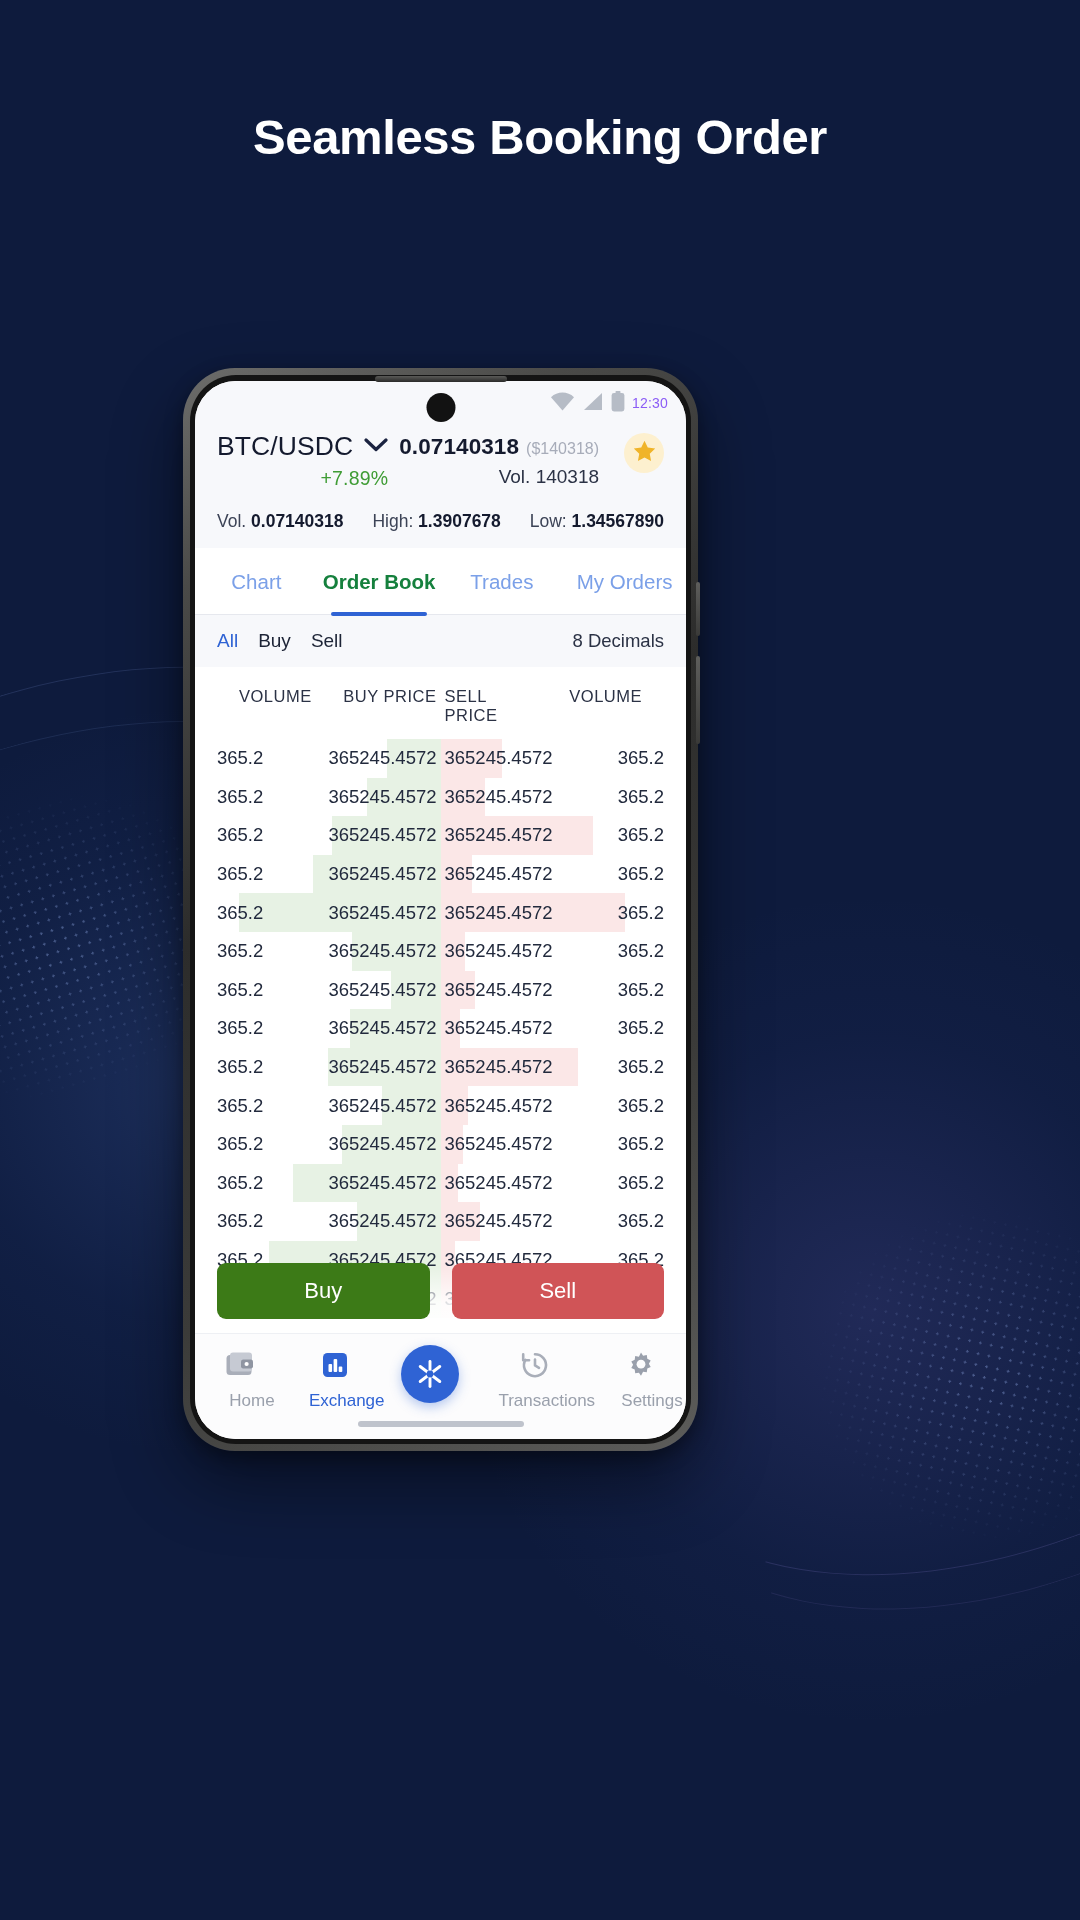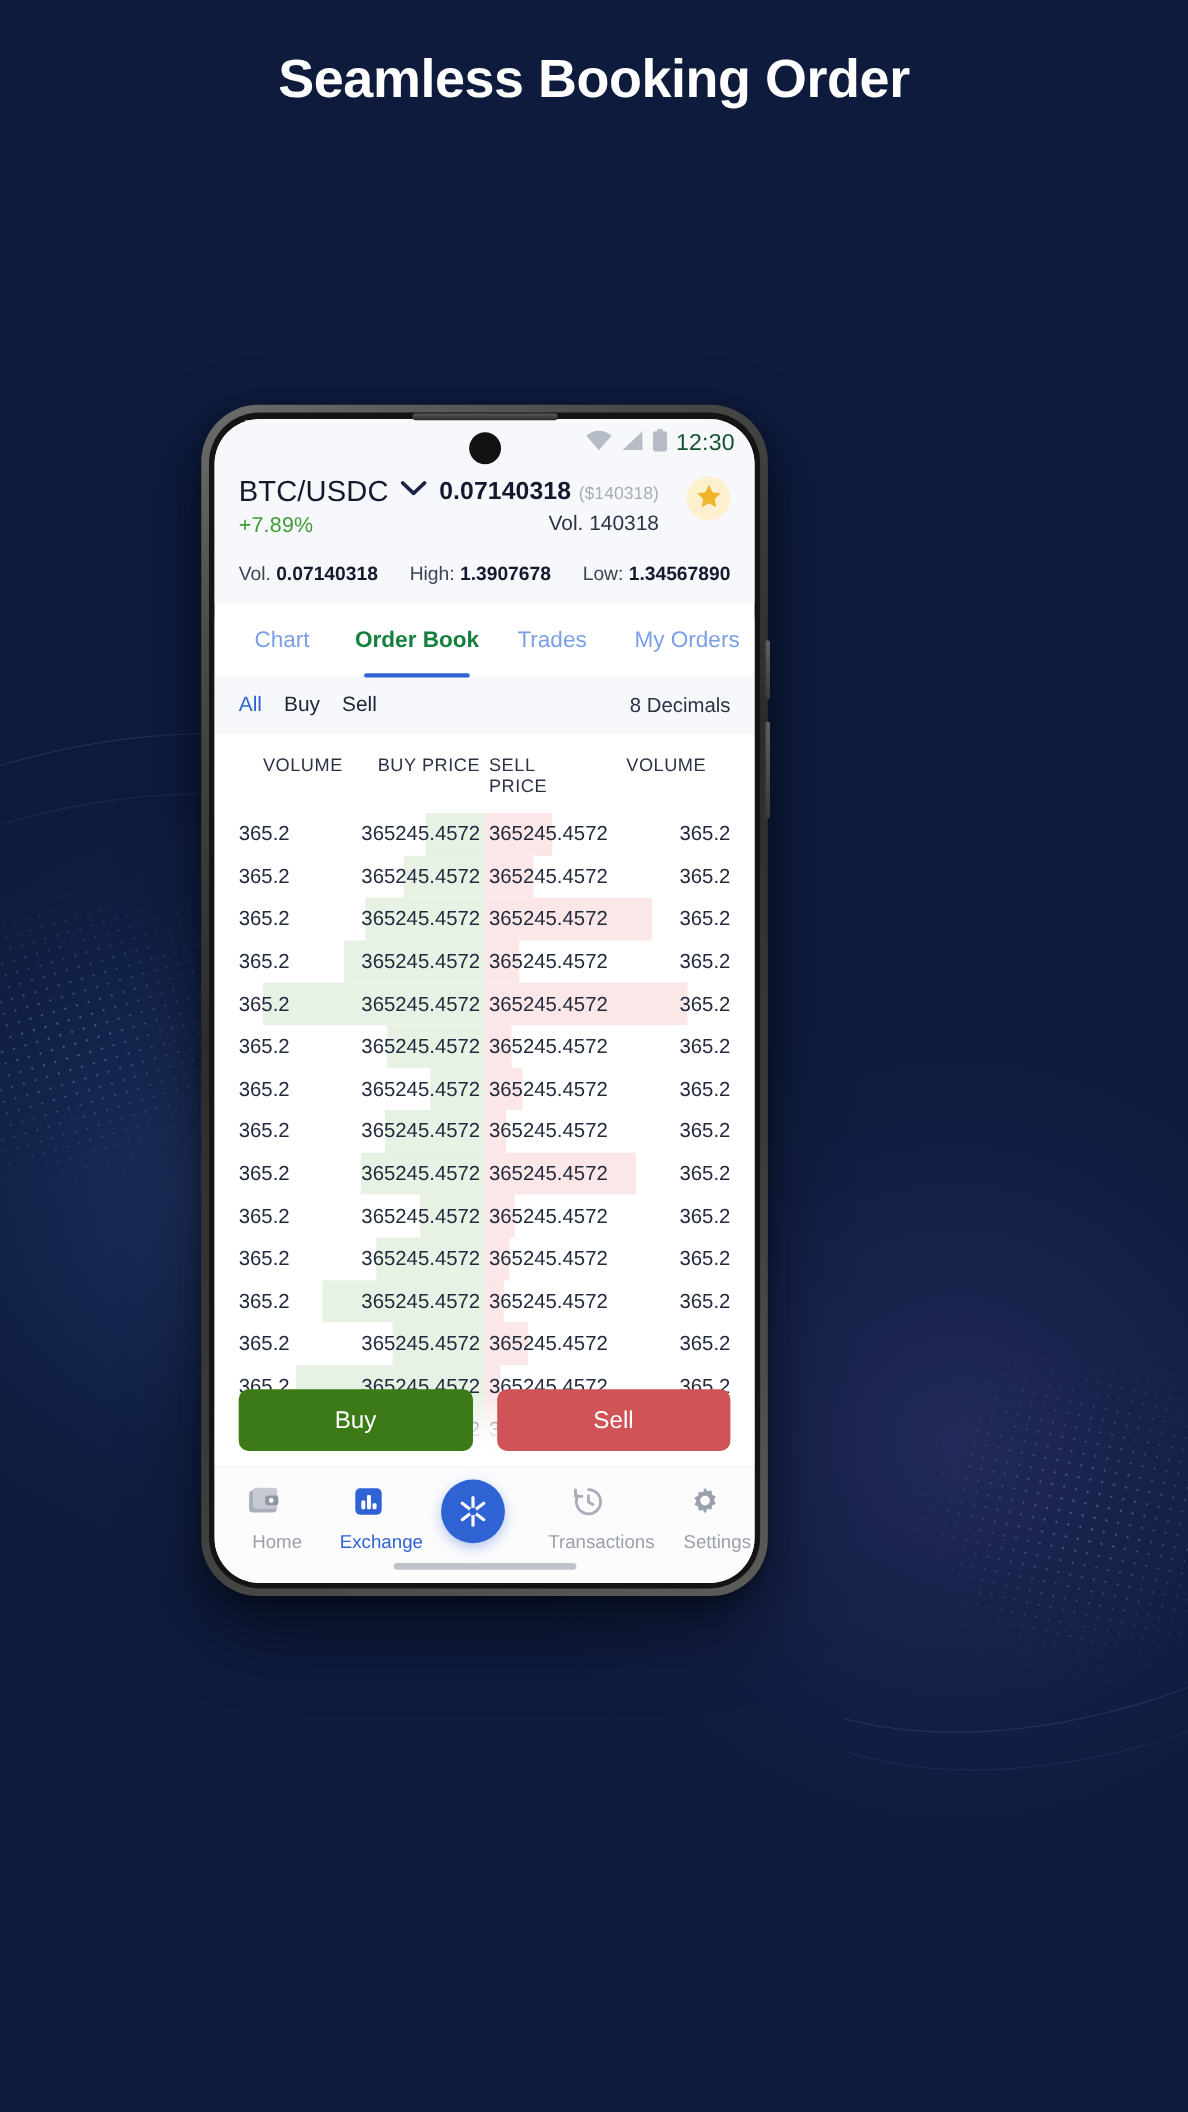--- a/index.html
+++ b/index.html
@@ -57,7 +57,7 @@
   
   .promo { position:absolute; top:0; left:0; right:0; text-align:center; z-index:5; }
   .promo-title {
-    margin-top:44px;
+    margin-top:109px;
     font-size:49px; font-weight:bold; color:#ffffff; letter-spacing:-0.4px;
   }
   .promo-sub {

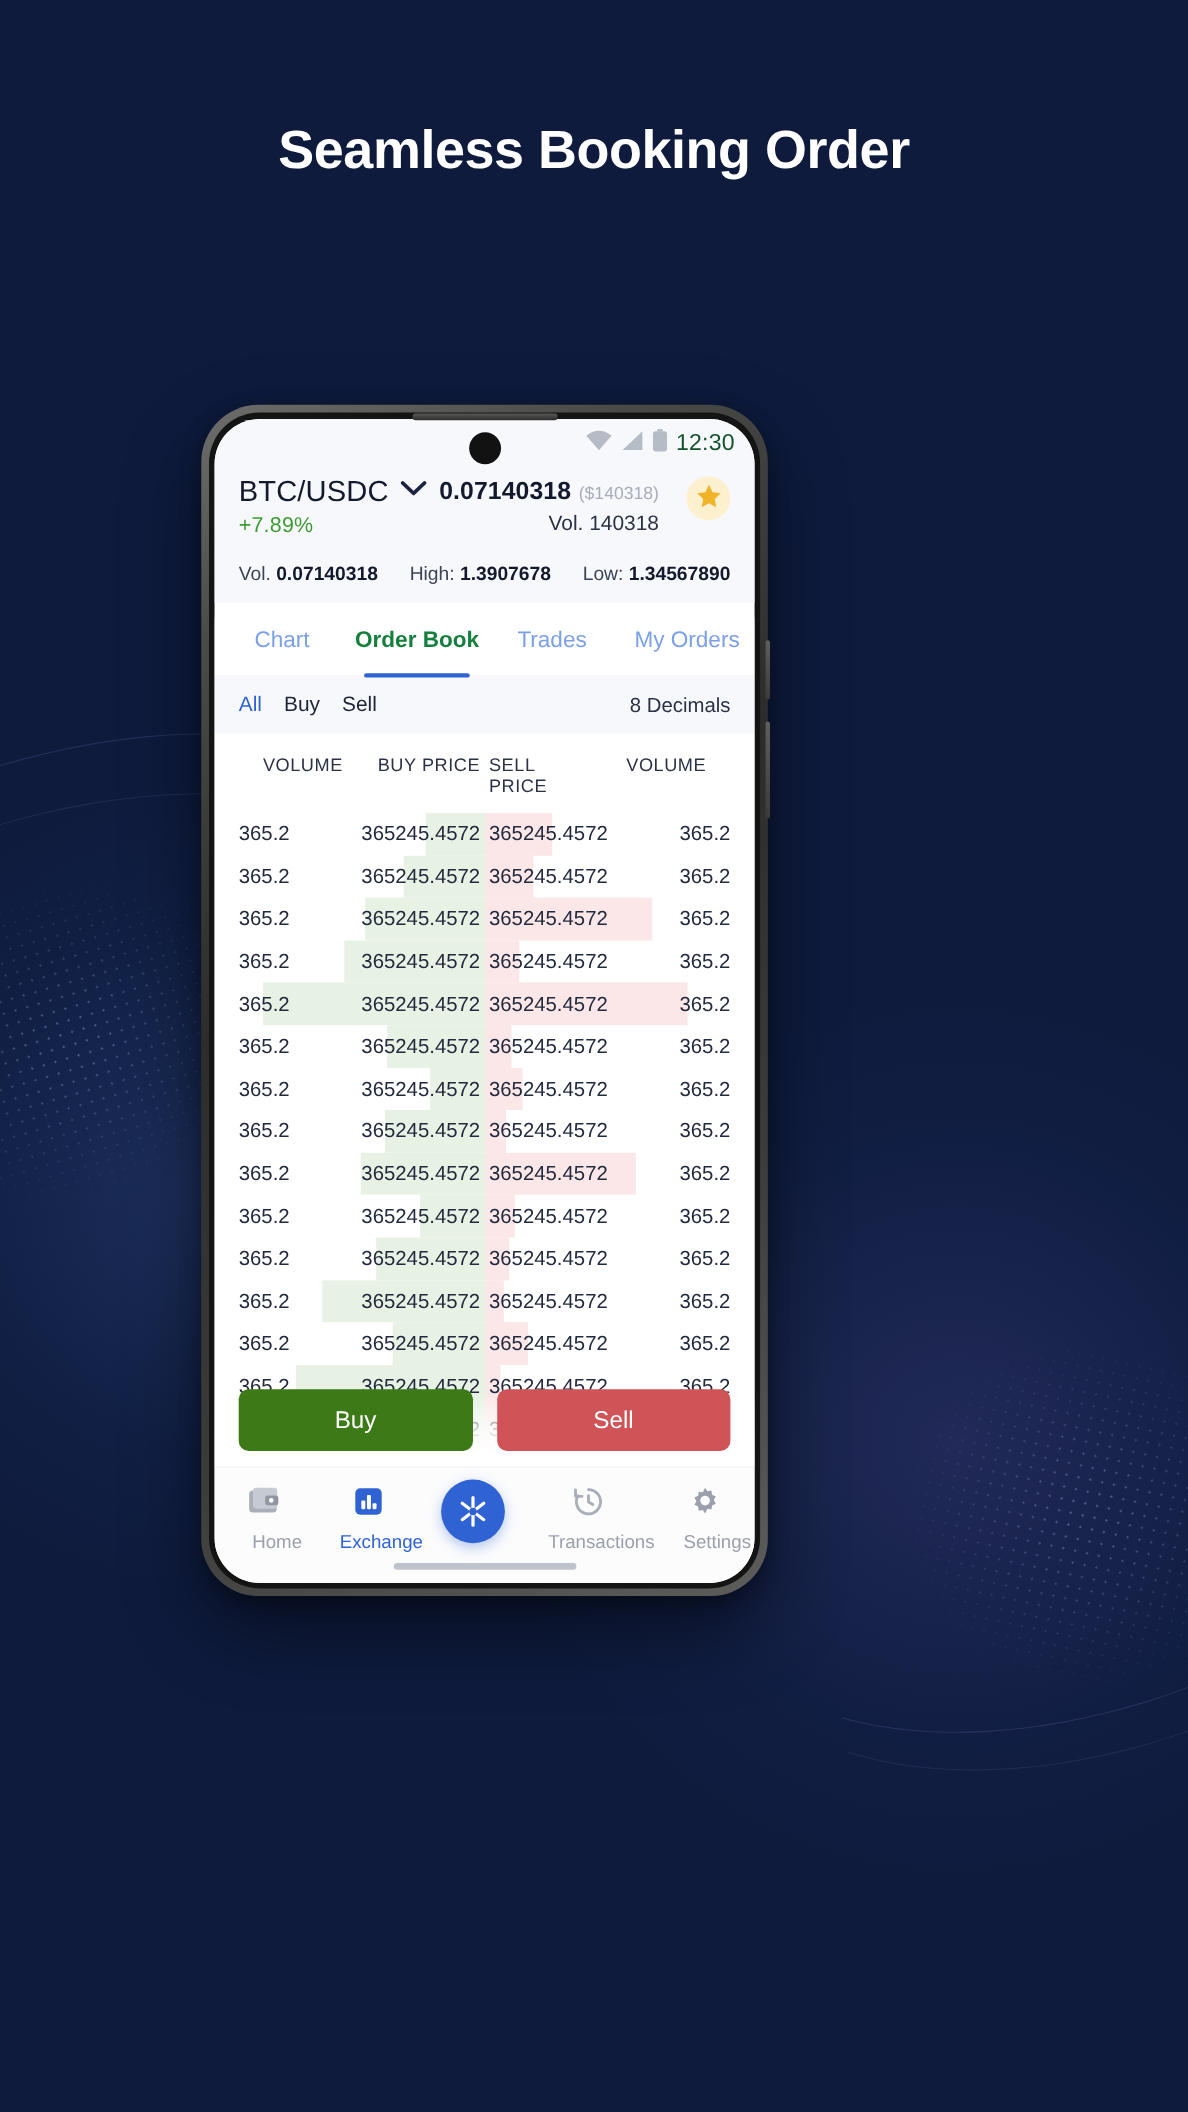--- a/index.html
+++ b/index.html
@@ -115,7 +115,7 @@
     width:29px; height:29px; border-radius:50%; background:#121212;
   }
   .sb-icon { display:block; }
-  .sb-time { font-size:21px; color:#14532d; letter-spacing:0.2px; font-weight:400; }
+  .sb-time { font-size:14px; color:#8b5cf6; letter-spacing:0.2px; font-weight:400; }
 
   
   .ticker {

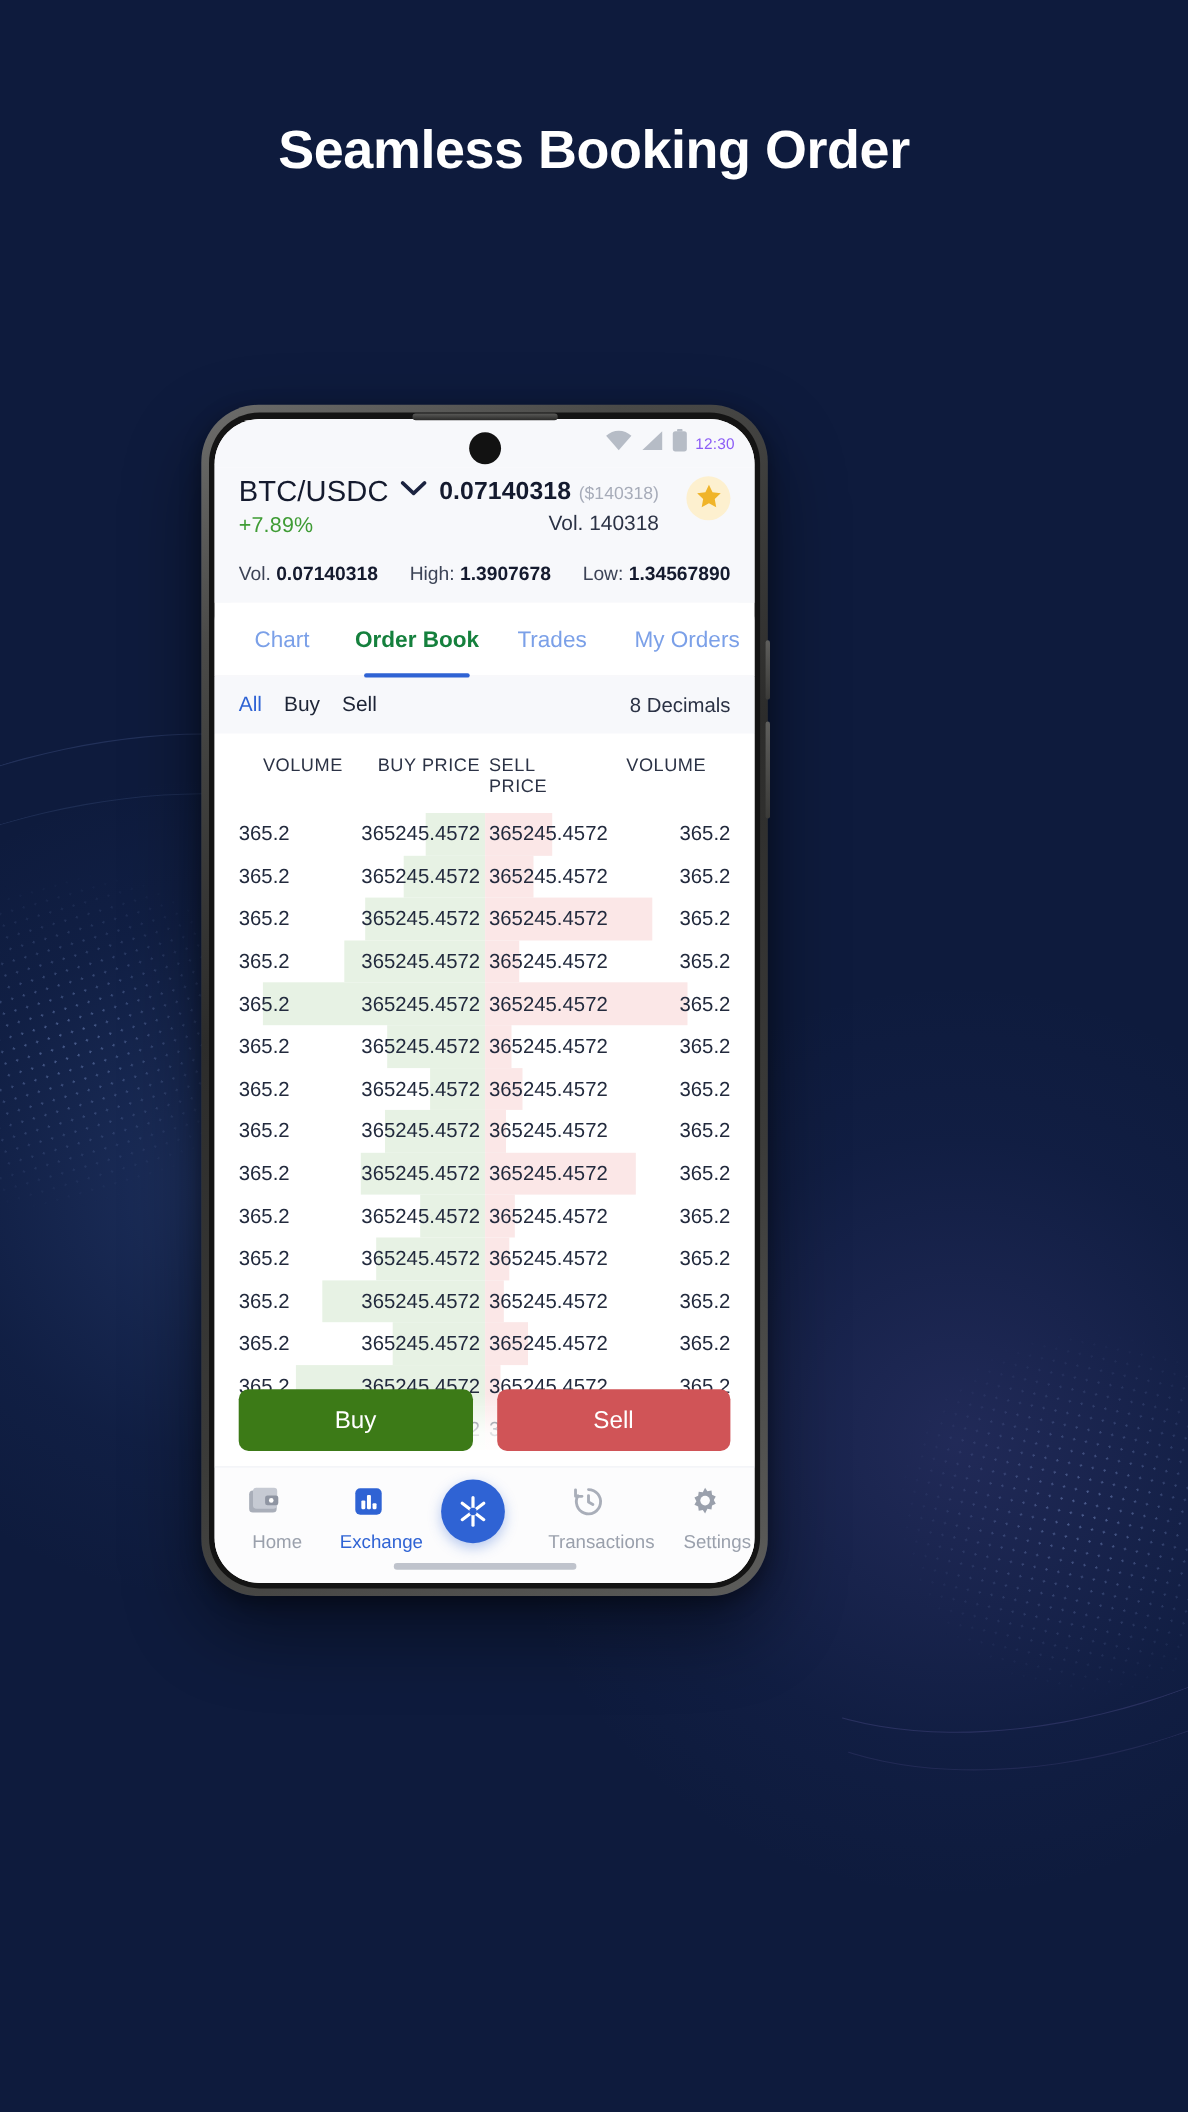--- a/index.html
+++ b/index.html
@@ -136,7 +136,7 @@
     background:#fdf0cf; display:flex; align-items:center; justify-content:center;
     margin-left:14px; flex:0 0 auto; margin-top:2px;
   }
-  .tk-row1-outer { display:flex; align-items:flex-start; justify-content:space-between; }
+  .tk-row1-outer { display:flex; align-items:flex-start; justify-content:space-between;text-align:right; }
 
   .tk-stats {
     display:flex; justify-content:space-between; align-items:center;

